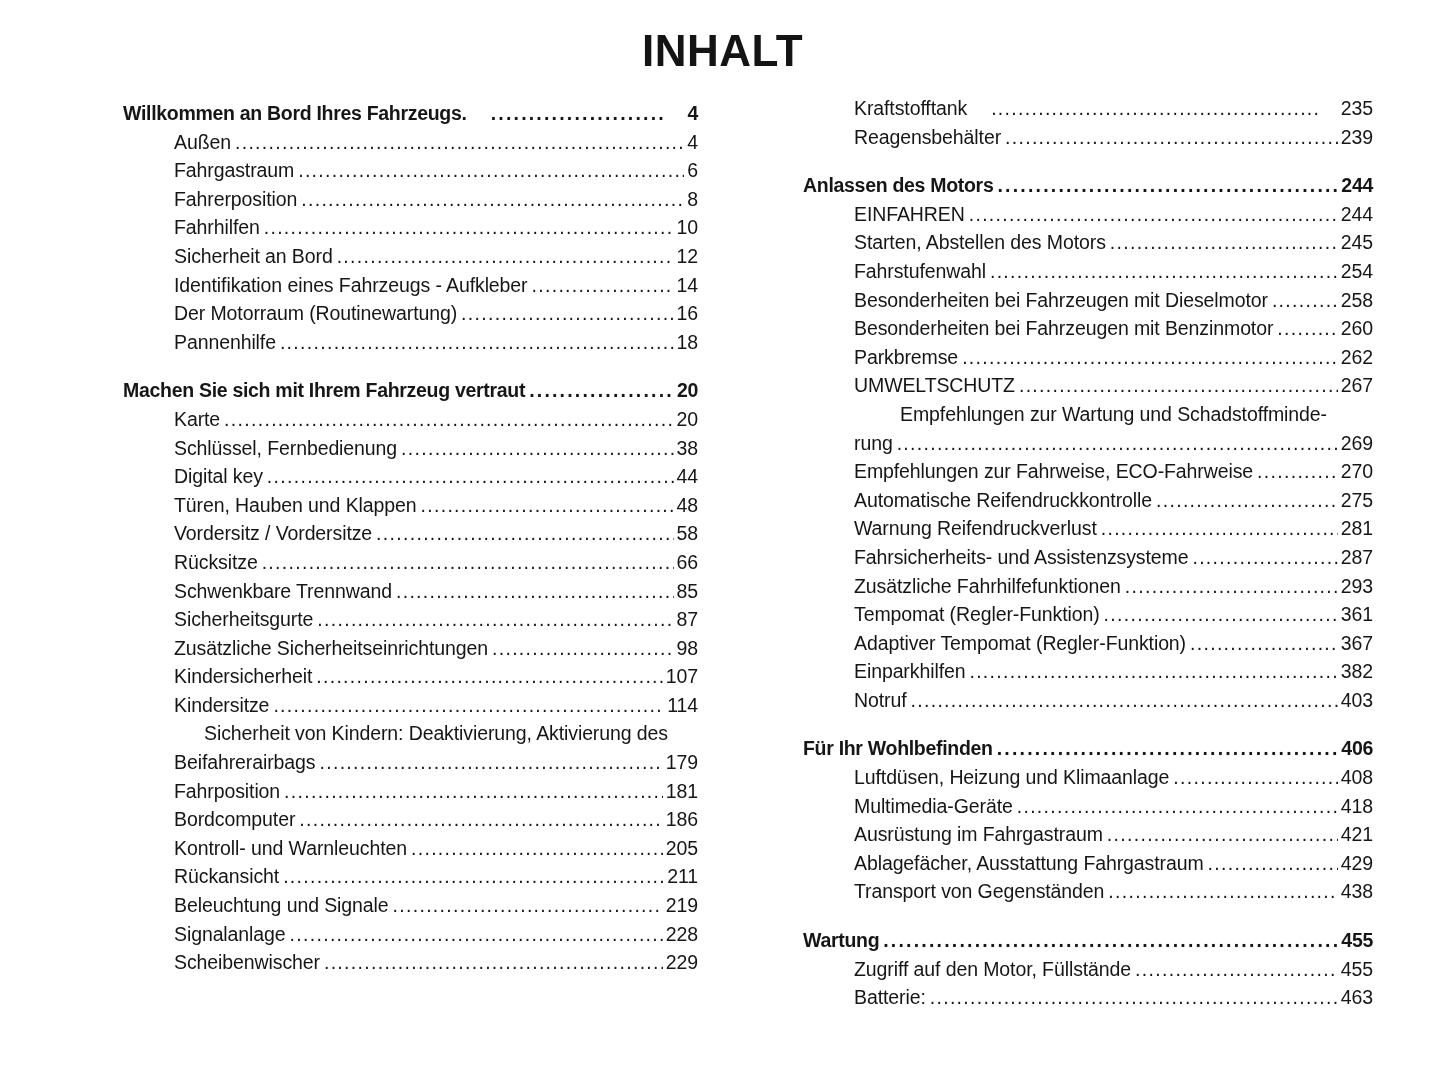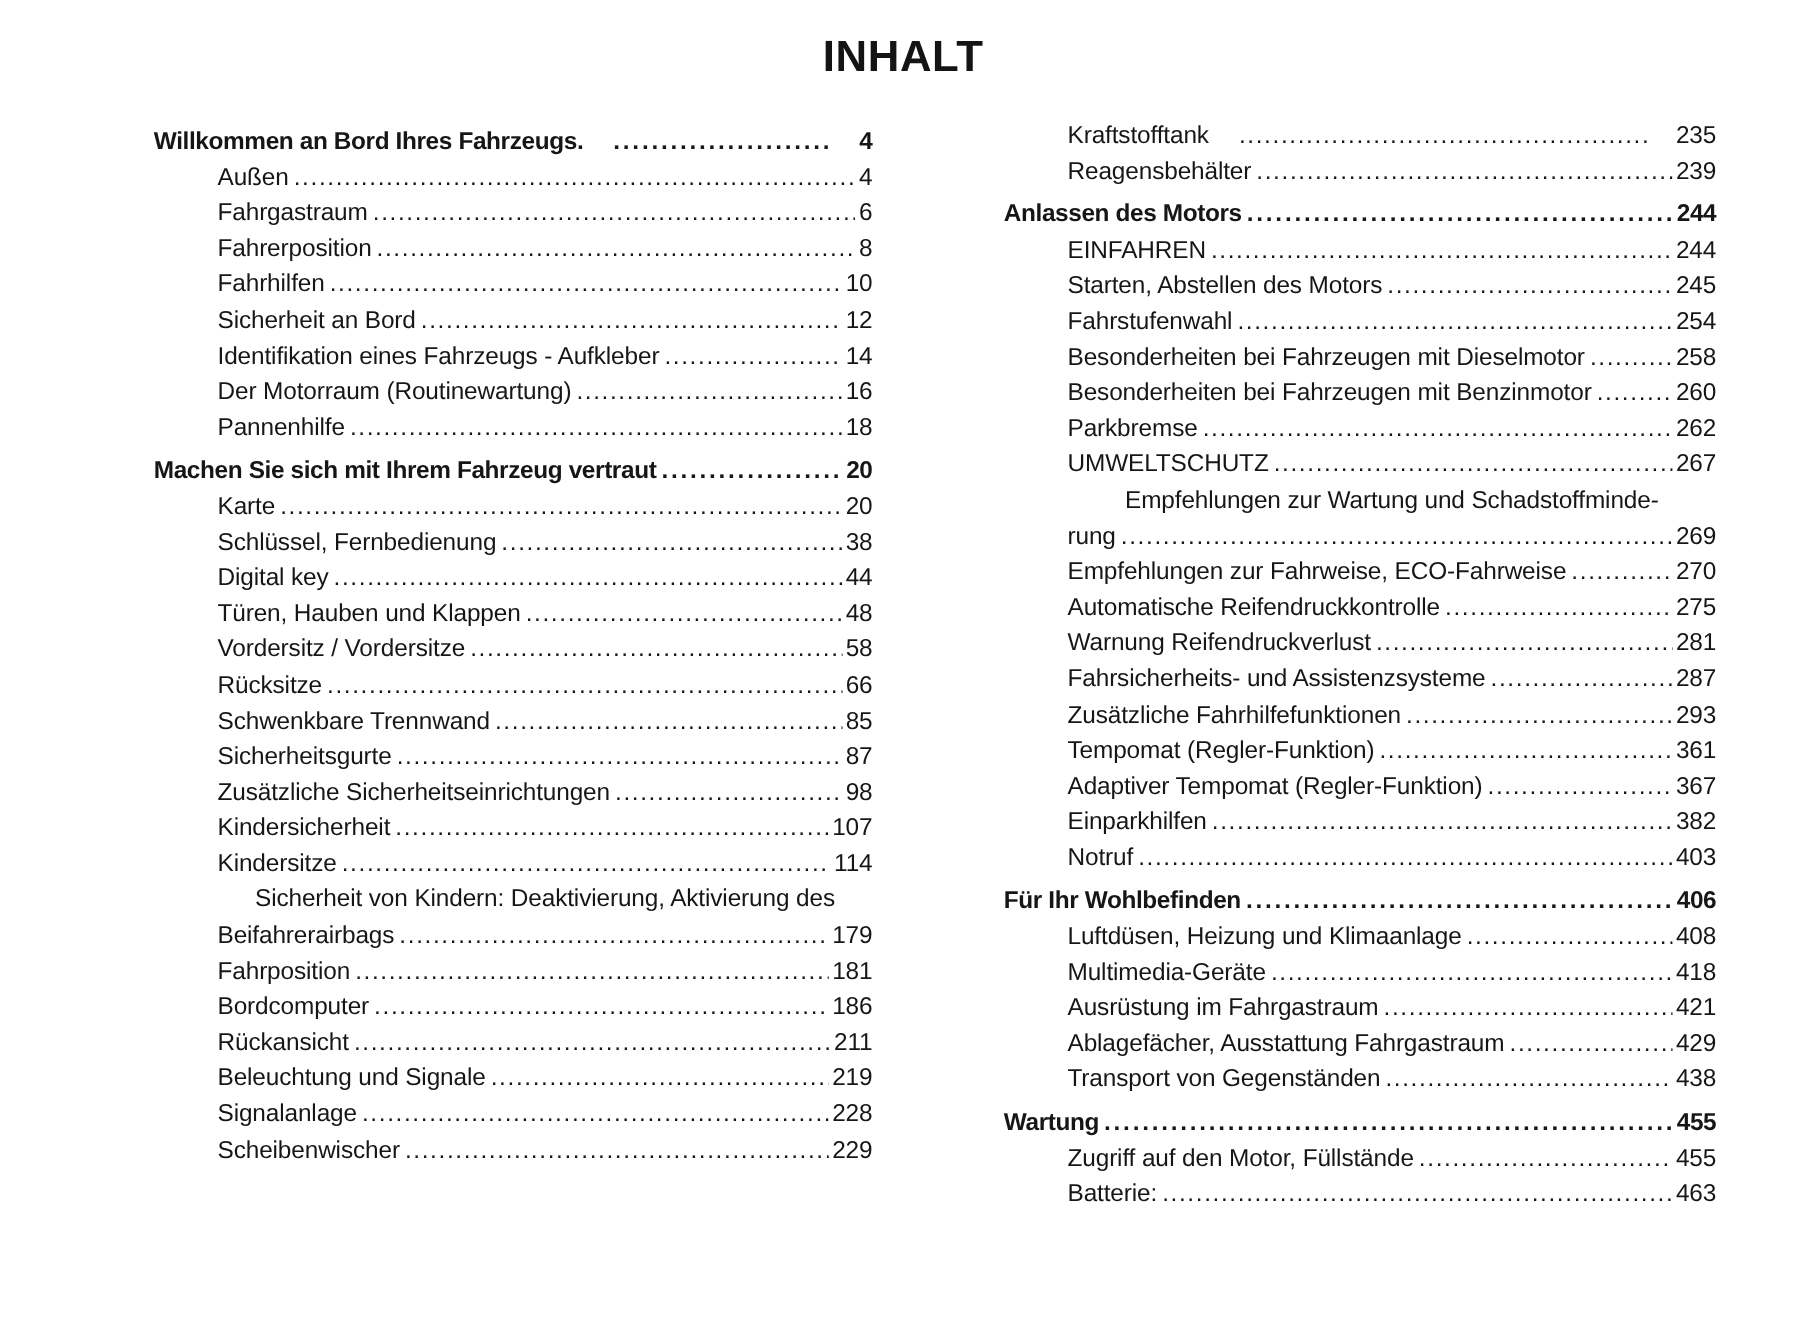--- a/index.html
+++ b/index.html
@@ -17,7 +17,7 @@
     top: 26px; left: 0;
     width: 100%;
     text-align: center;
-    font-size: 35px;
+    font-size: 44px;
     font-weight: 700;
     letter-spacing: 0.5px;
     color: #141414;

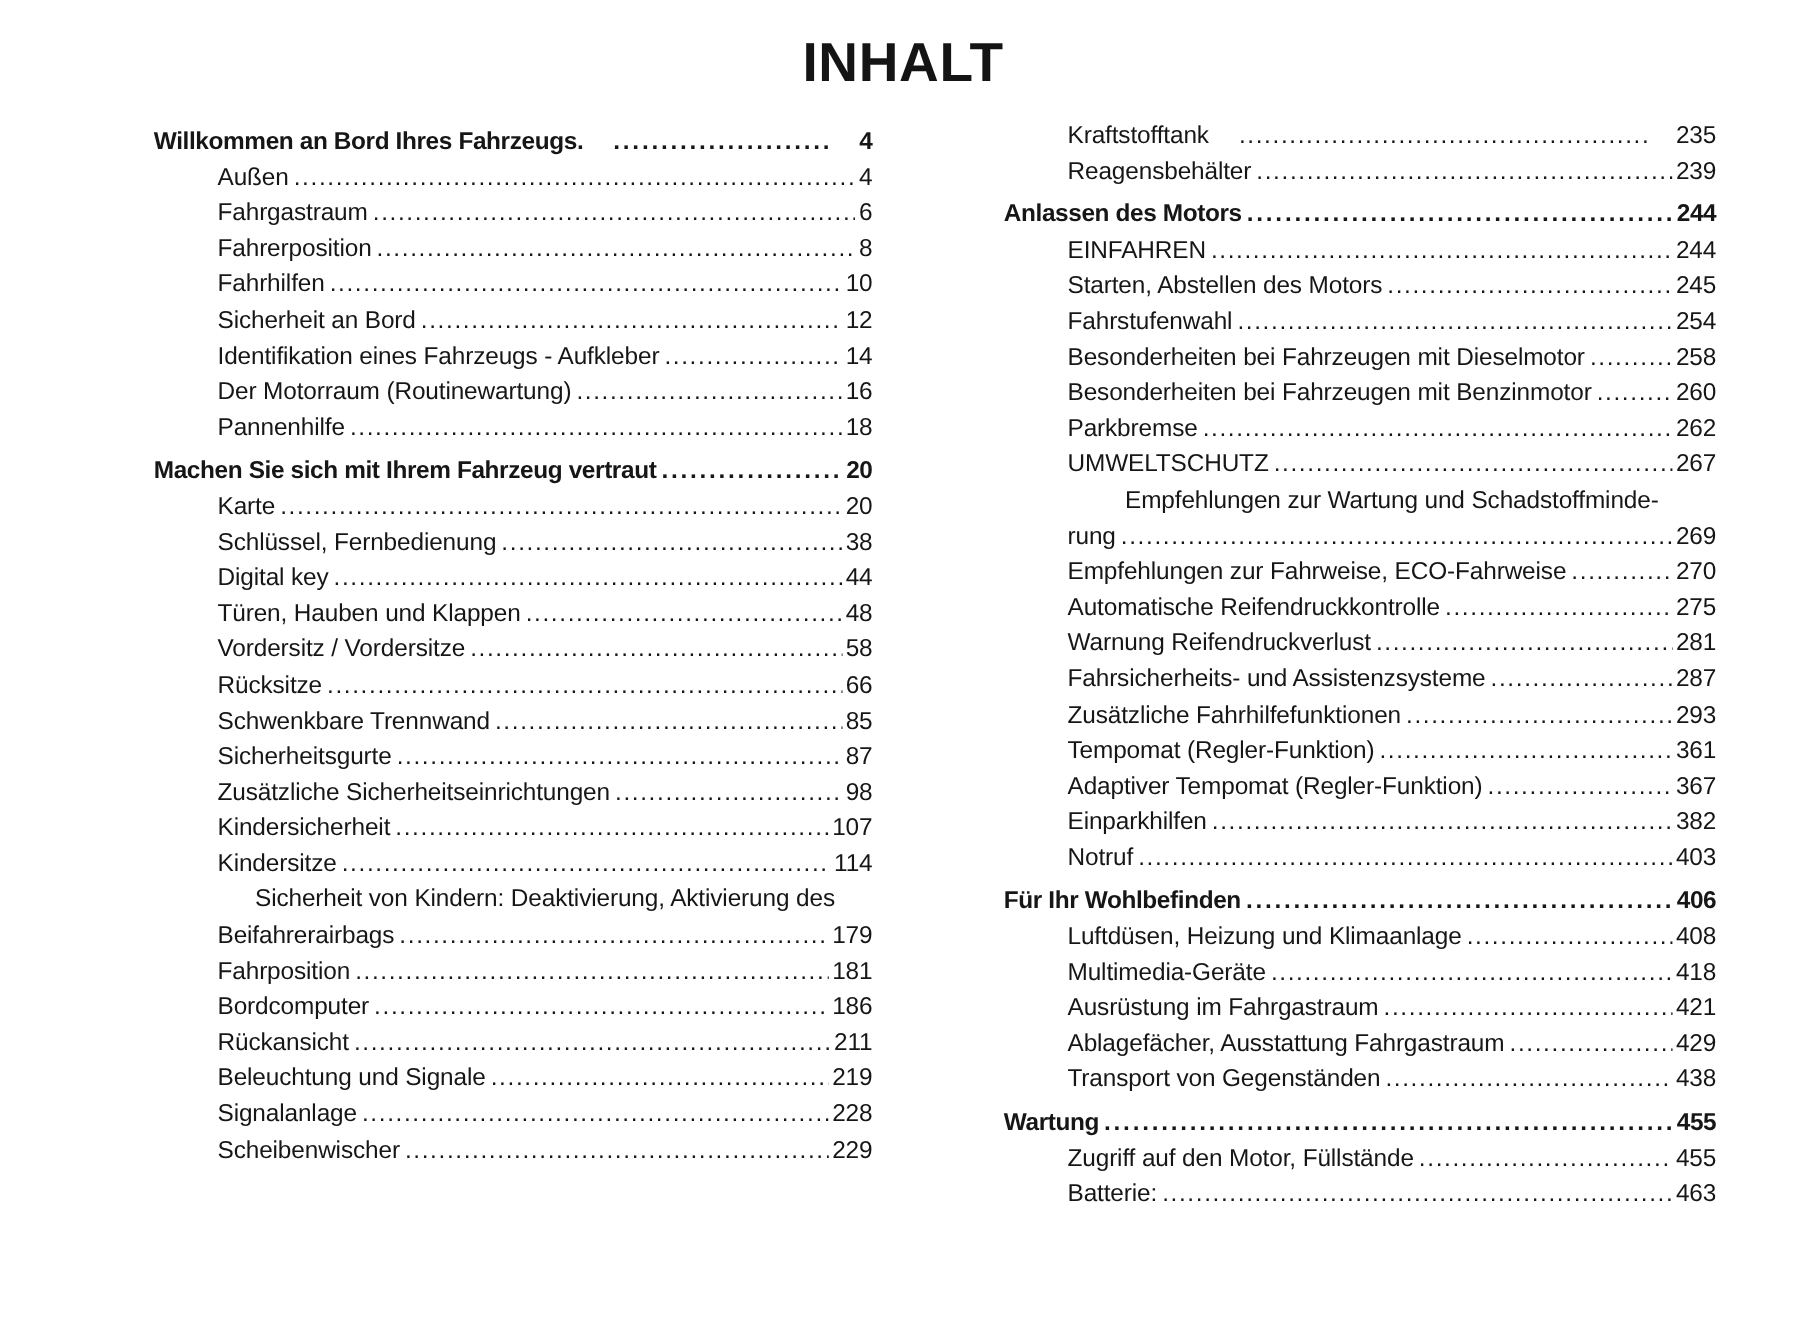--- a/index.html
+++ b/index.html
@@ -39,7 +39,7 @@
   .toc-row.section {
     font-weight: 700;
     letter-spacing: -0.3px;
-    margin-top: 6px;
+    margin-top: 20px;
   }
   .toc-col > :first-child,
   .toc-col > :first-child .toc-row { margin-top: 0; gap: 20px; }

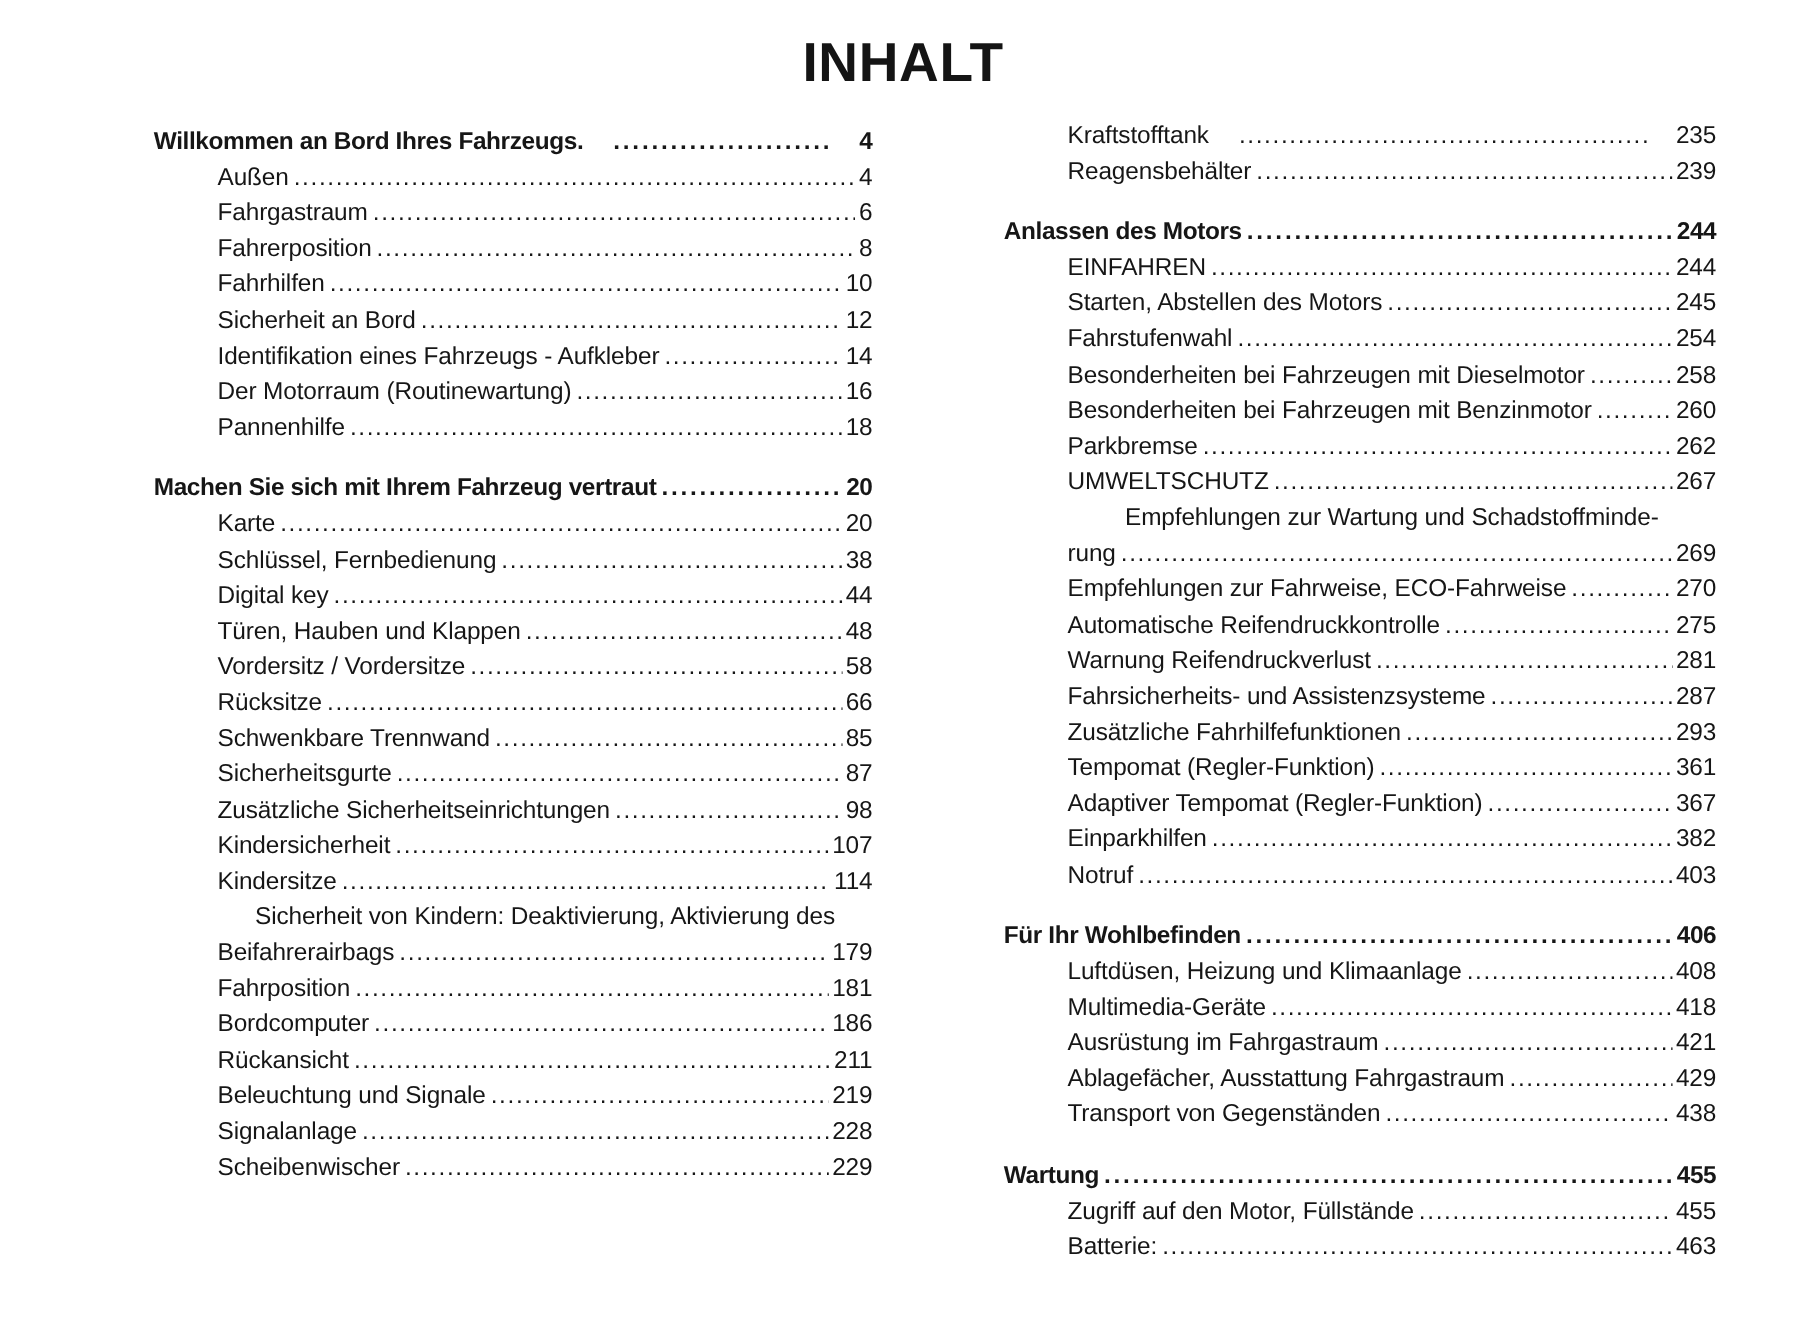--- a/index.html
+++ b/index.html
@@ -195,6 +195,11 @@
         <span class="toc-page">186</span>
       </div>
       <div class="toc-row item">
+        <span class="toc-label">Kontroll- und Warnleuchten</span>
+        <span class="toc-dots"></span>
+        <span class="toc-page">205</span>
+      </div>
+      <div class="toc-row item">
         <span class="toc-label">Rückansicht</span>
         <span class="toc-dots"></span>
         <span class="toc-page">211</span>

